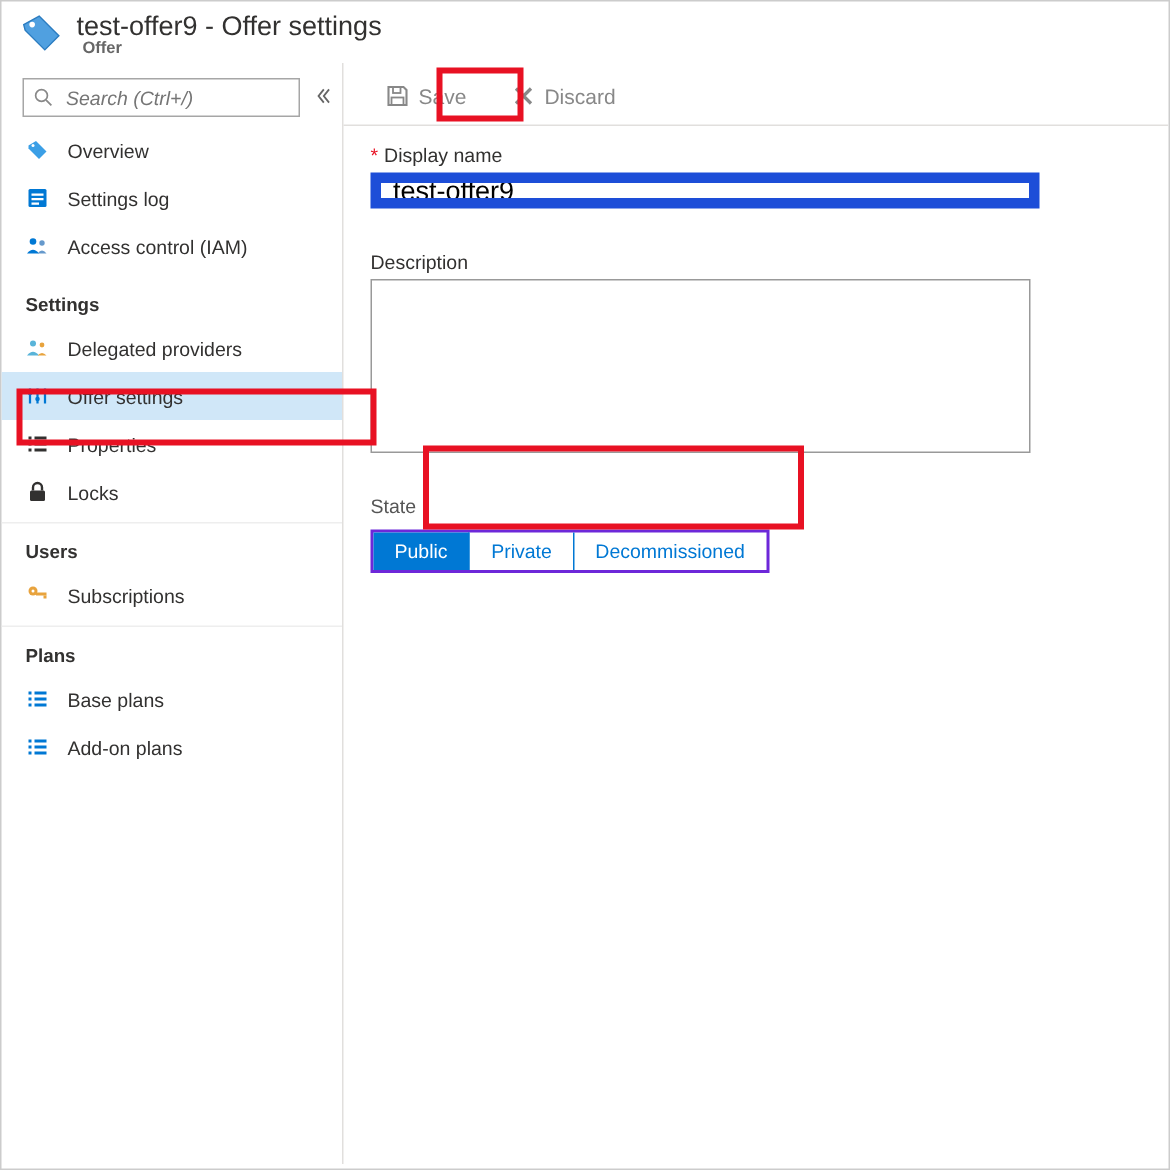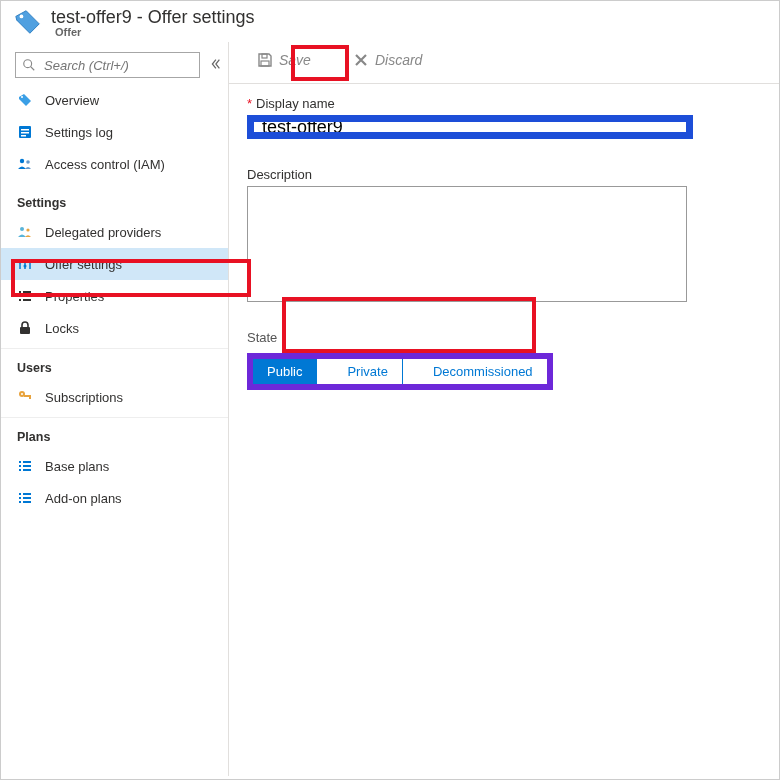--- a/index.html
+++ b/index.html
@@ -120,10 +120,10 @@
     height: 40px;
     border-bottom: 1px solid #e1dfdd;
     display: flex;
+    align-items: center;
     padding-left: 22px;
-    gap: 30px;
+    gap: 18px;
     margin-top: 2px;
-    font-style: italic;
   }
   .toolbar-btn {
     display: flex; align-items: center;

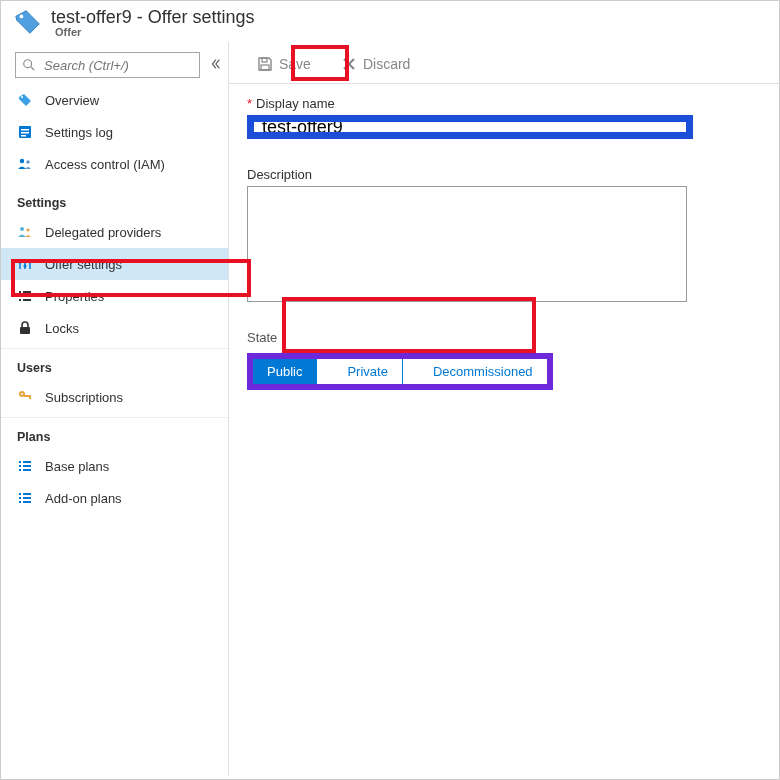--- a/index.html
+++ b/index.html
@@ -176,9 +176,8 @@
   }
   .segmented {
     display: flex;
-    border: 6px solid #6d28d9;
+    border: 2px solid #6d28d9;
     width: fit-content;
-    gap: 16px;
   }
   .segmented .seg {
     padding: 5px 14px;

